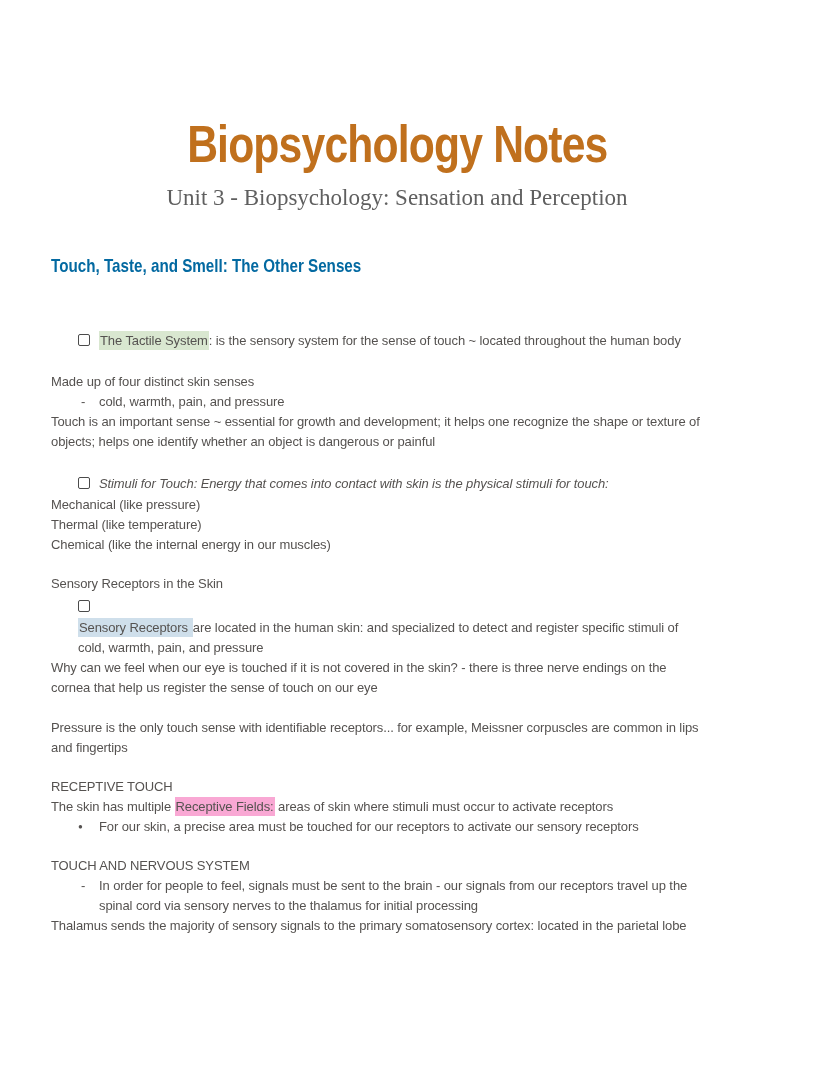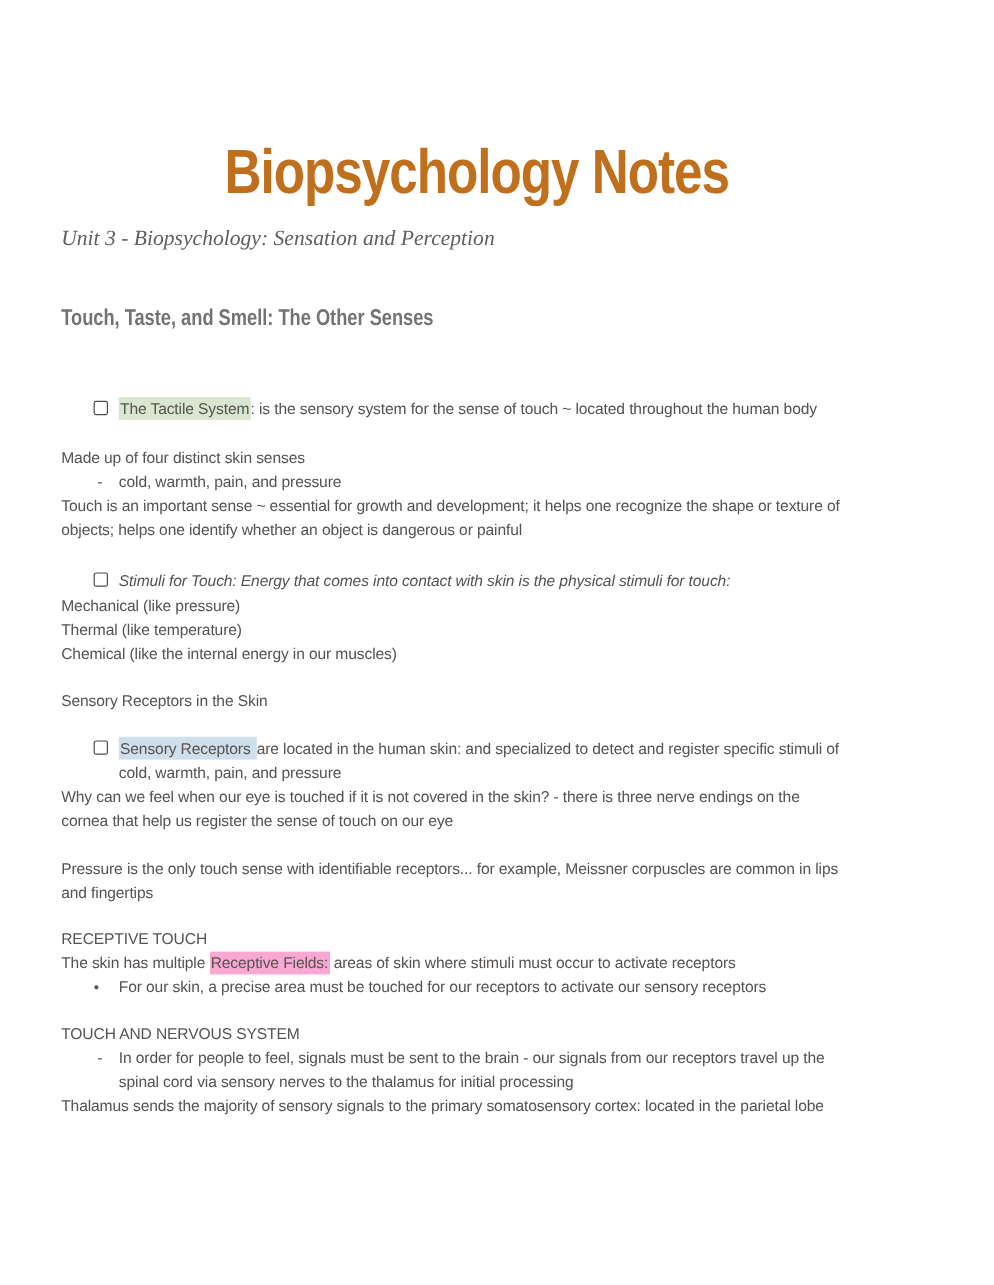--- a/index.html
+++ b/index.html
@@ -28,9 +28,9 @@
 
   .subtitle {
     margin-top: 12px;
+    text-align: center;
     font-family: "Liberation Serif", serif;
-    font-style: italic;
-    font-size: 18px;
+    font-size: 23px;
     line-height: 24px;
     color: #5f5f5f;
     letter-spacing: 0;

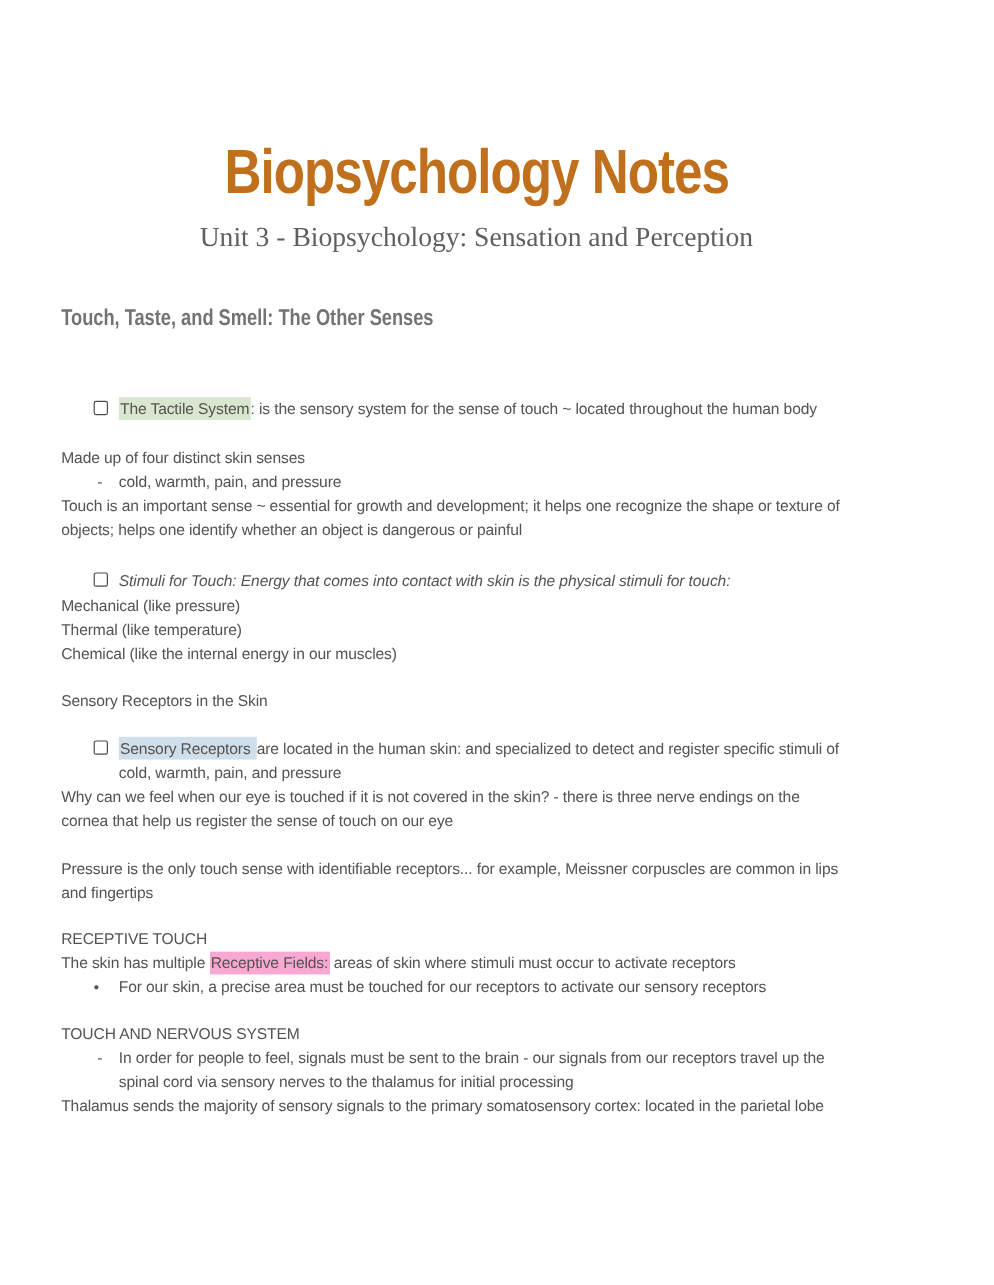--- a/index.html
+++ b/index.html
@@ -41,7 +41,7 @@
     font-size: 19px;
     line-height: 24px;
     font-weight: 700;
-    color: #737373;
+    color: #0369a1;
     letter-spacing: 0;
   }
   h2.section > span { display: inline-block; transform: scaleX(0.8); transform-origin: left center; }

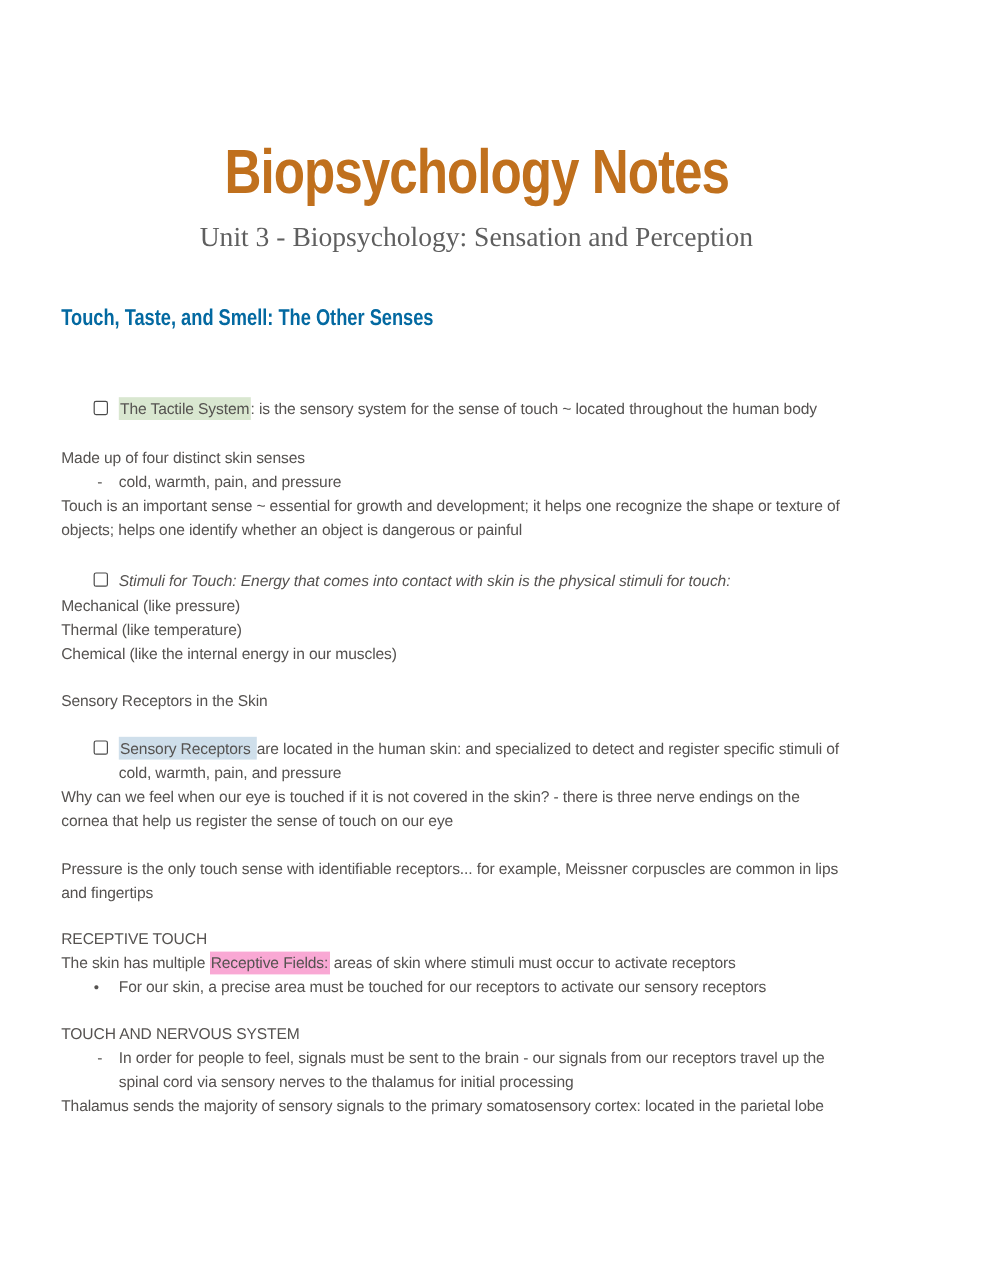--- a/index.html
+++ b/index.html
@@ -73,7 +73,7 @@
   .mt-20 { margin-top: 20px; }
   .mt-22 { margin-top: 22px; font-style: italic; }
   .mt-19 { margin-top: 19px; }
-  .mt-3  { margin-top: 20px; }
+  .mt-3  { margin-top: 3px; flex-direction: column; }
 </style>
 </head>
 <body>

